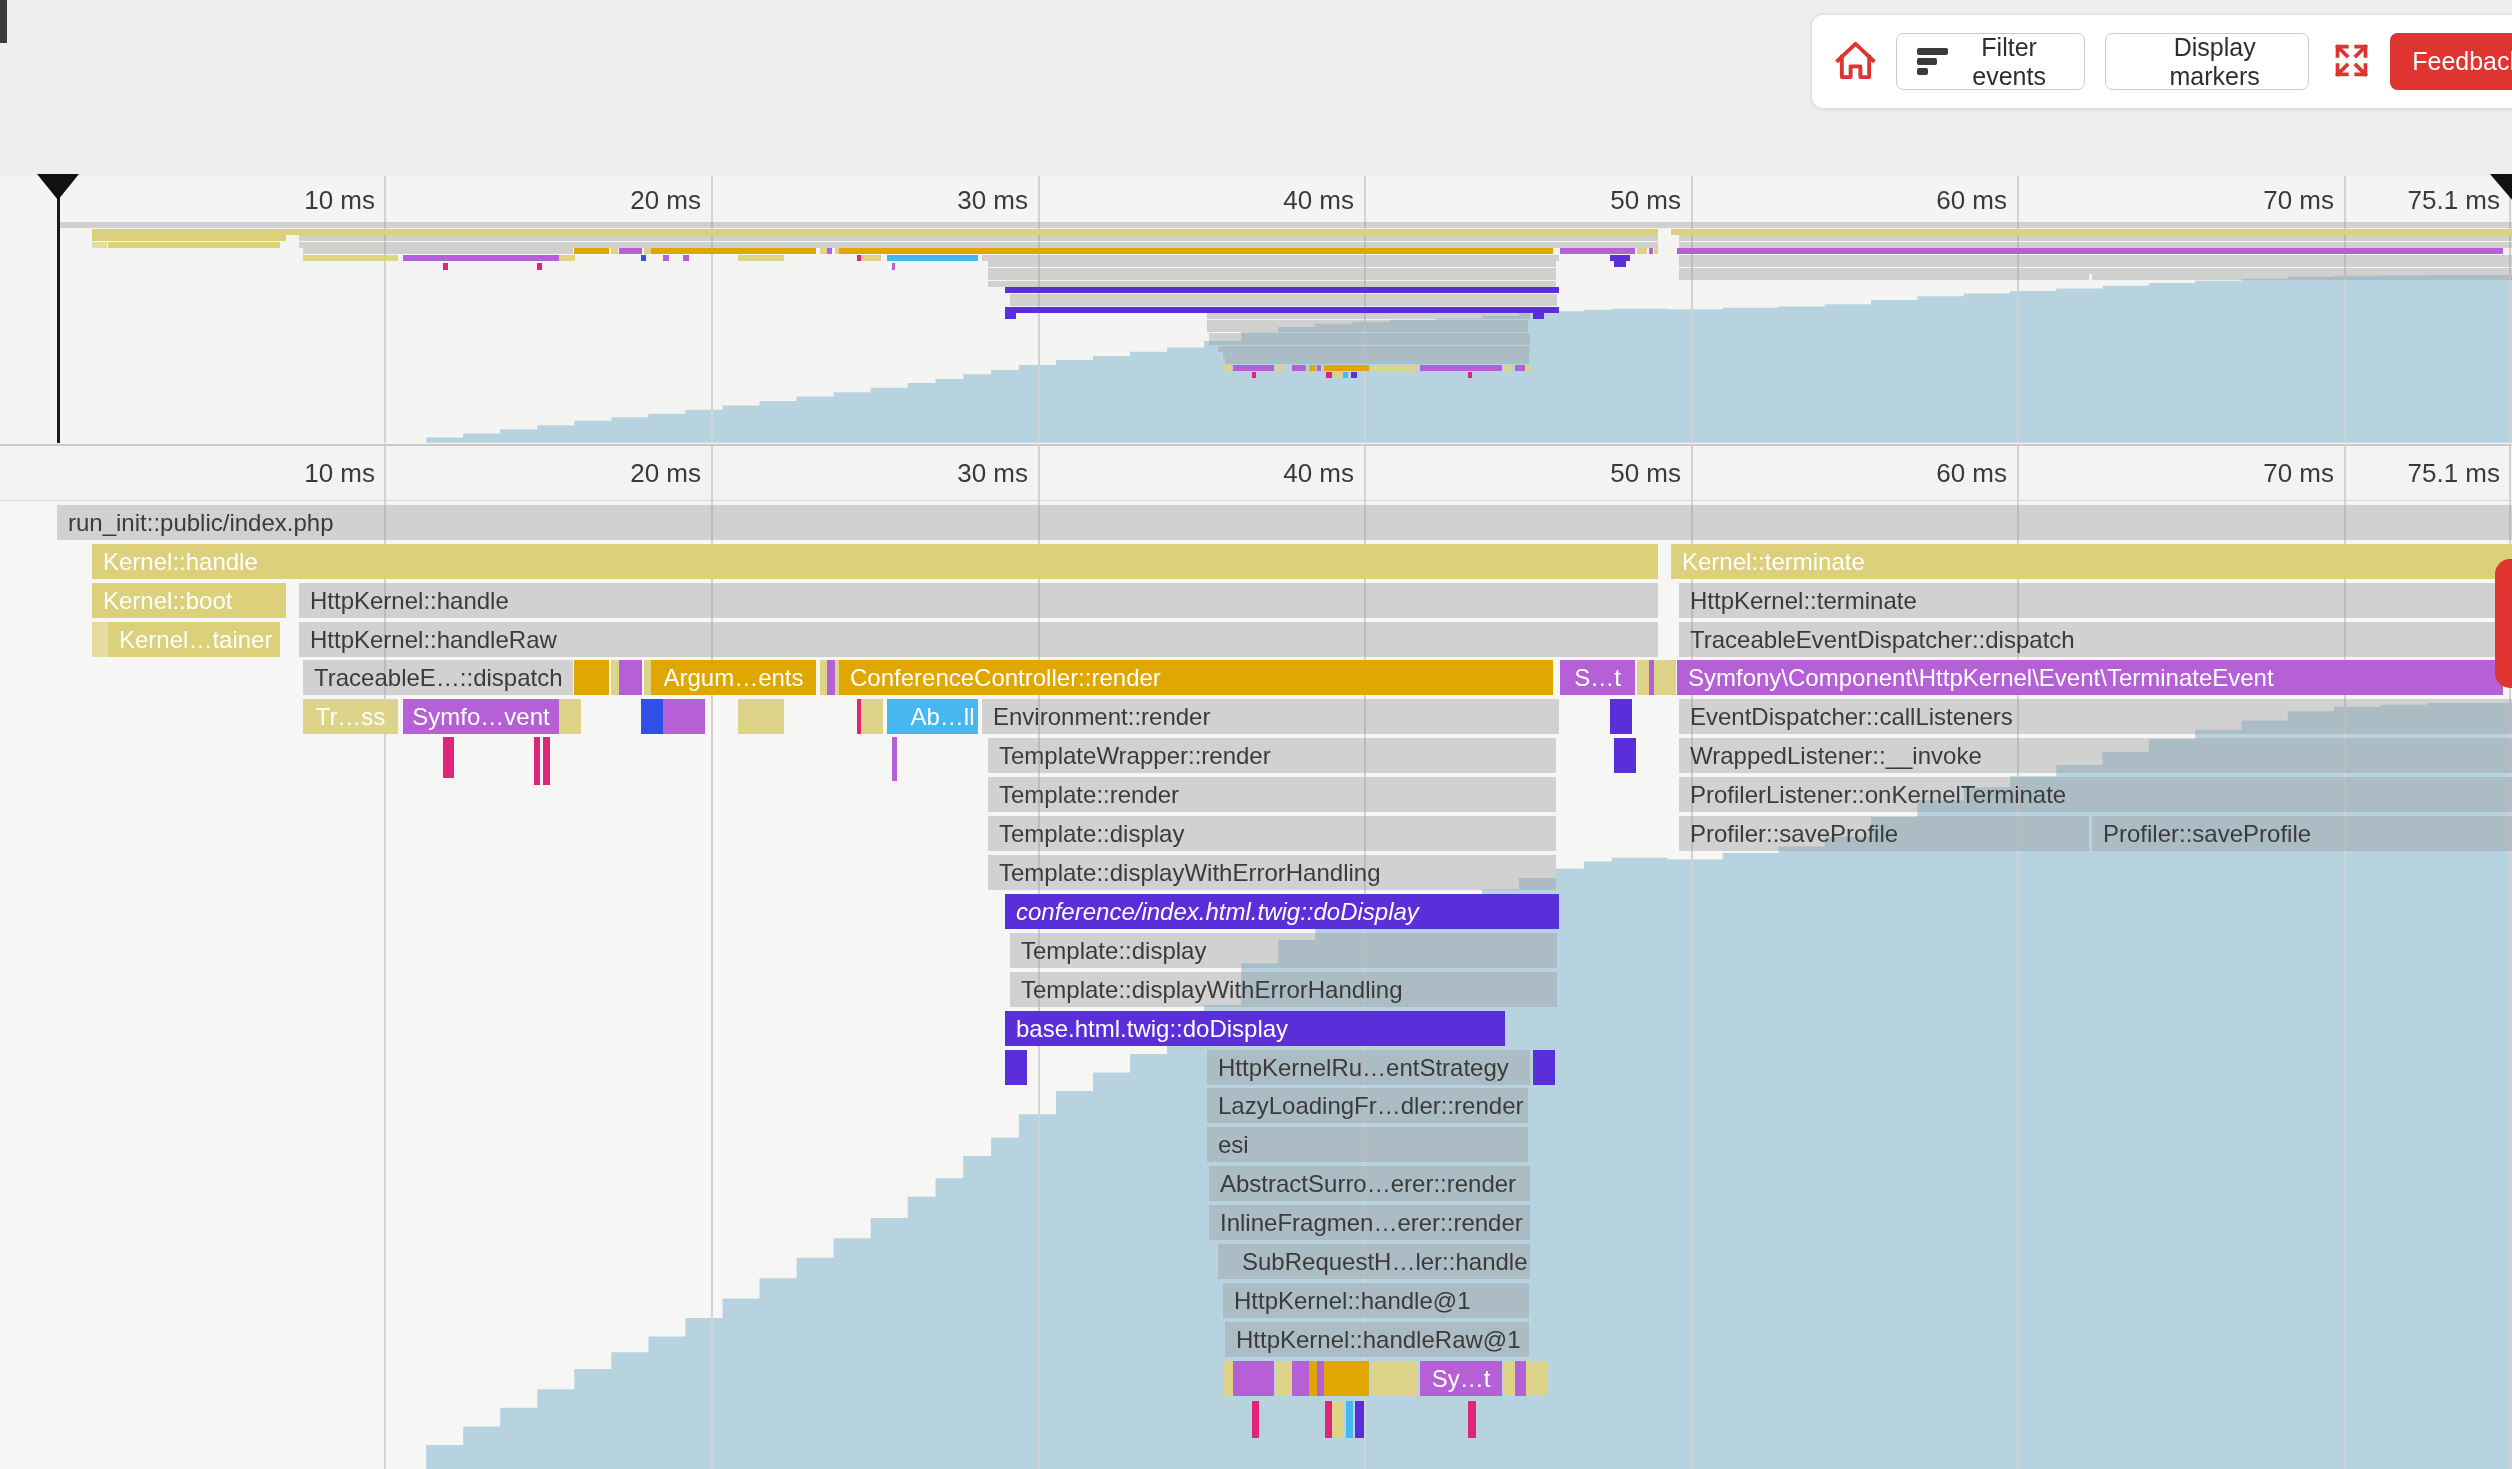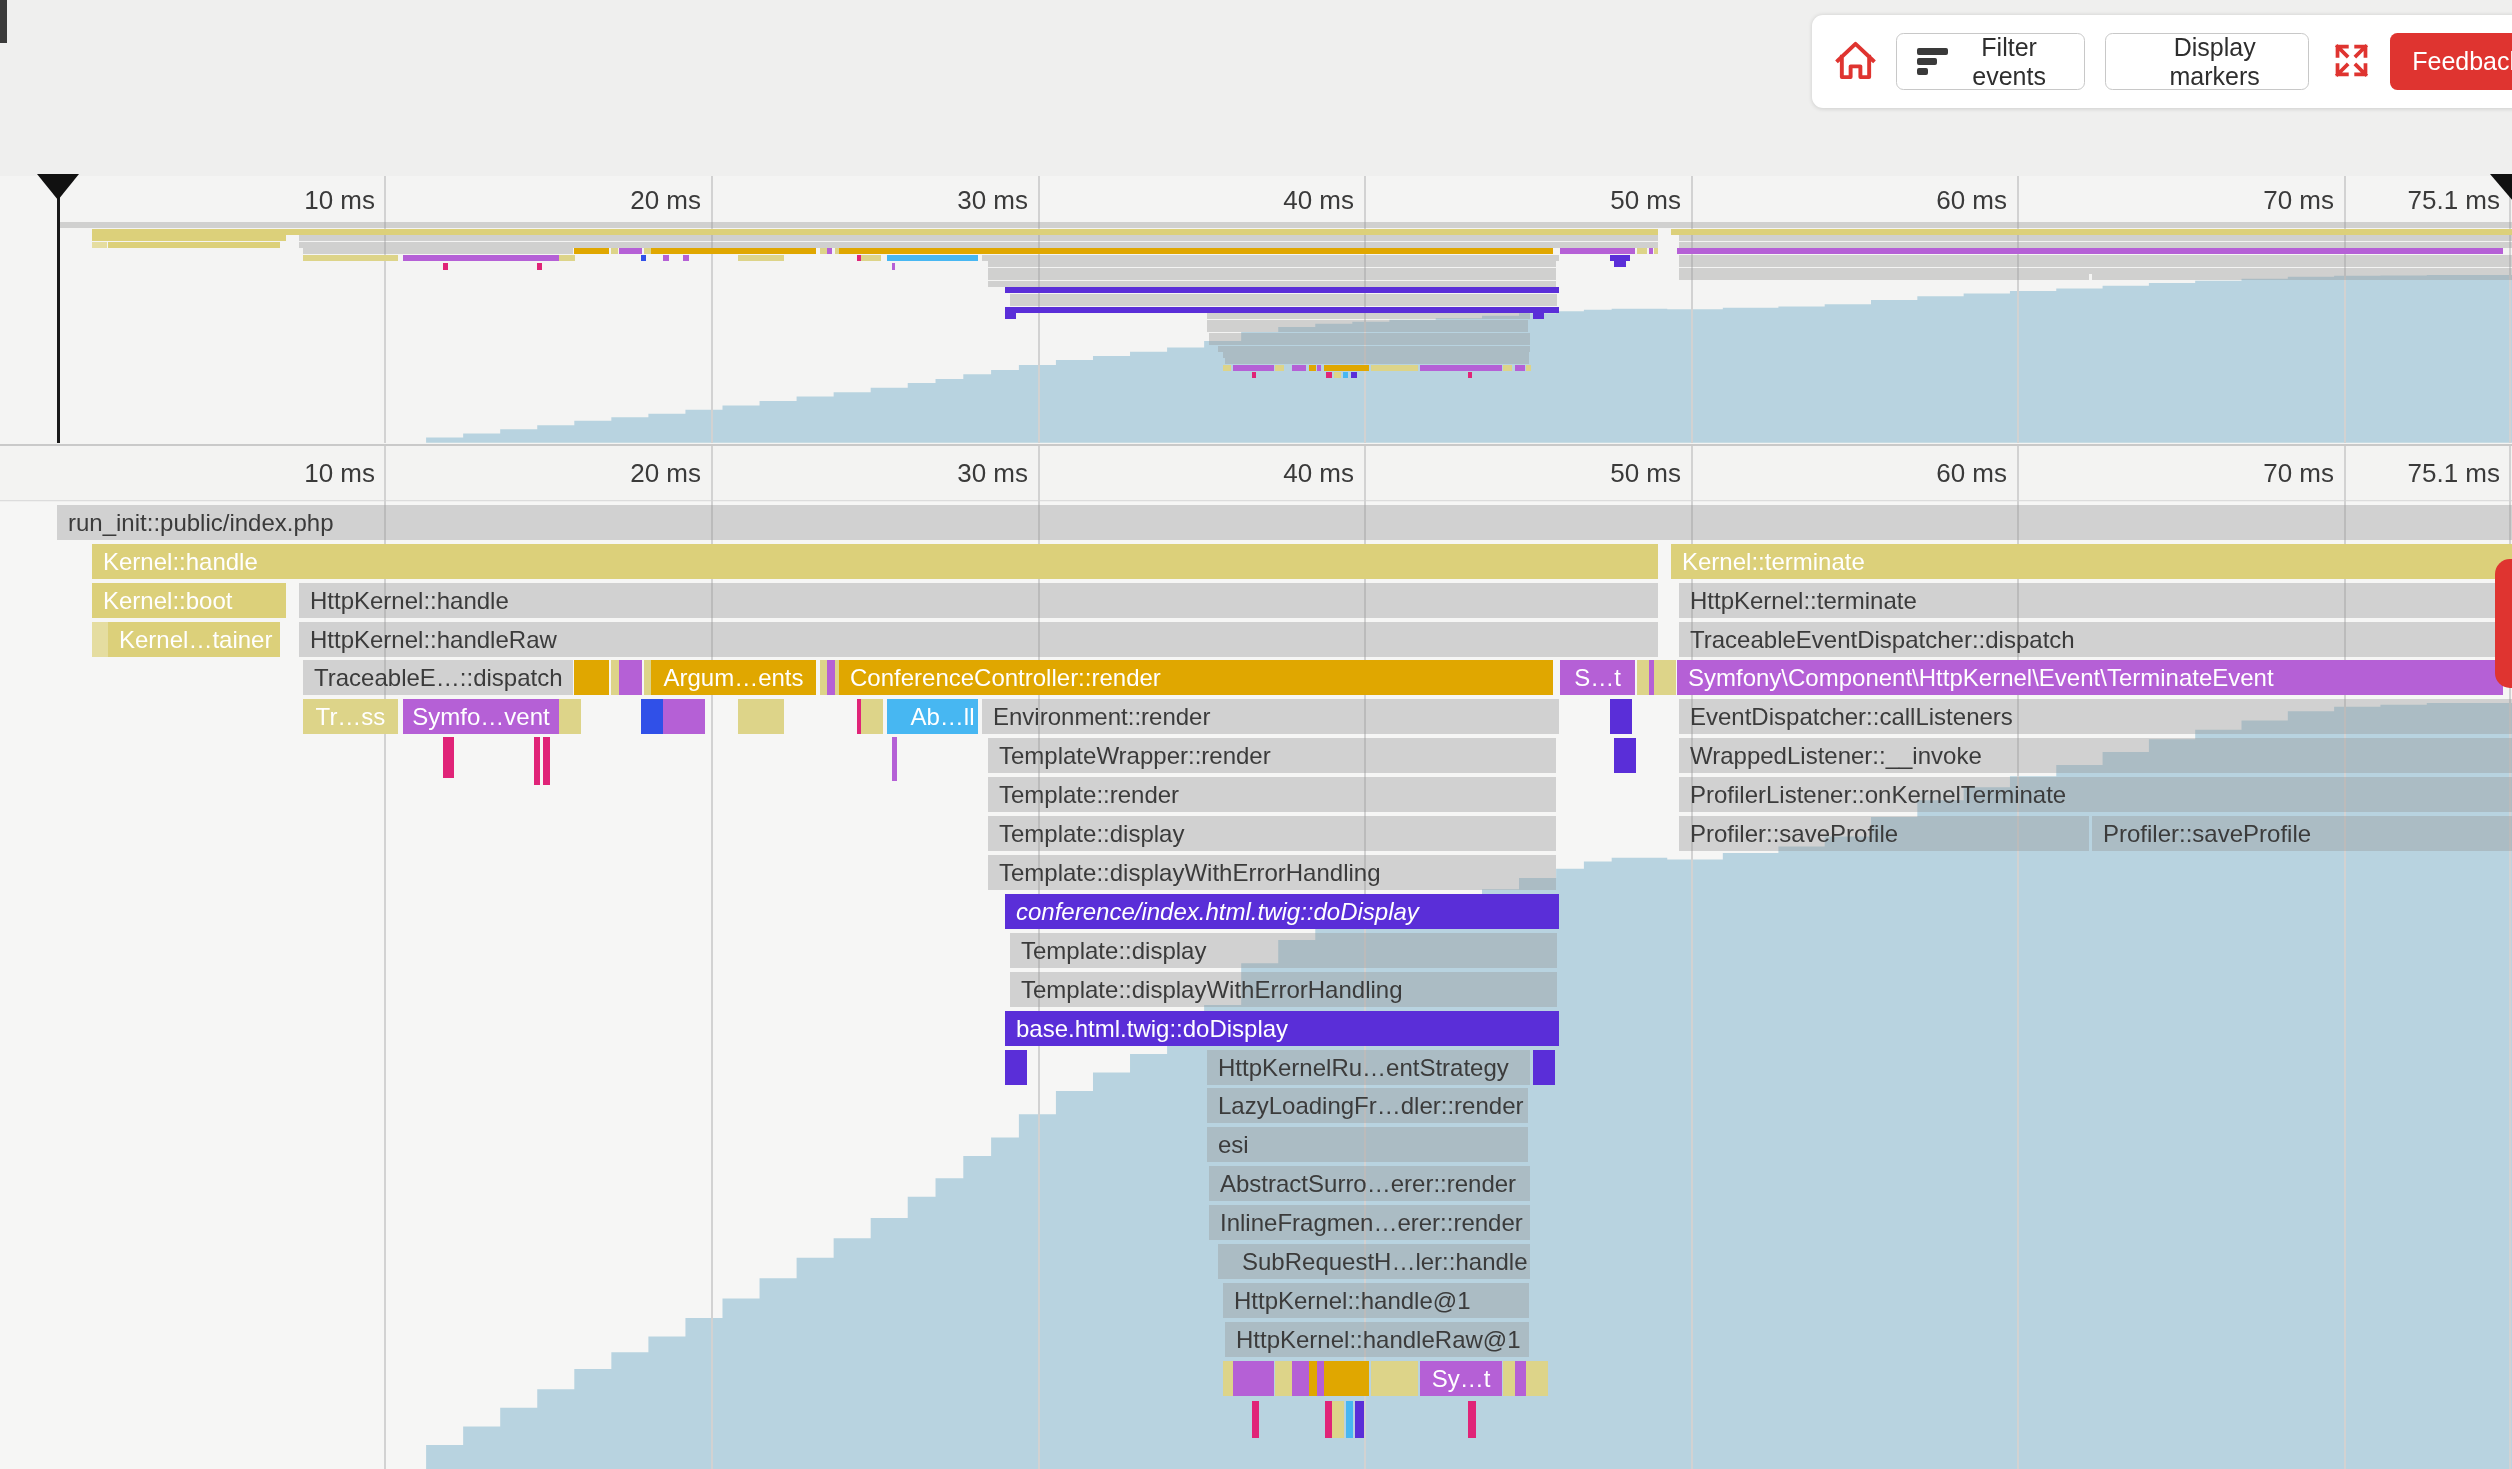--- a/index.html
+++ b/index.html
@@ -230,7 +230,7 @@
       <div class="bar left" style="left: 1005px; top: 894px; width: 554px; background: rgb(90, 46, 216); color: rgb(255, 255, 255); font-style: italic;">conference/index.html.twig::doDisplay</div>
       <div class="bar left" style="left: 1010px; top: 933px; width: 547px; background: rgba(150, 150, 150, 0.38); color: rgb(59, 59, 59);">Template::display</div>
       <div class="bar left" style="left: 1010px; top: 972px; width: 547px; background: rgba(150, 150, 150, 0.38); color: rgb(59, 59, 59);">Template::displayWithErrorHandling</div>
-      <div class="bar left" style="left: 1005px; top: 1011px; width: 554px; background: rgb(90, 46, 216); color: rgb(255, 255, 255);">base.html.twig::doDisplay</div>
+      <div class="bar left" style="left: 1005px; top: 1011px; width: 500px; background: rgb(90, 46, 216); color: rgb(255, 255, 255);">base.html.twig::doDisplay</div>
       <div class="bar left" style="left: 1005px; top: 1050px; width: 11px; background: rgb(90, 46, 216); color: rgb(59, 59, 59);"></div>
       <div class="bar left" style="left: 1207px; top: 1050px; width: 323px; background: rgba(150, 150, 150, 0.38); color: rgb(59, 59, 59);">HttpKernelRu…entStrategy</div>
       <div class="bar left" style="left: 1533px; top: 1050px; width: 11px; background: rgb(90, 46, 216); color: rgb(59, 59, 59);"></div>

